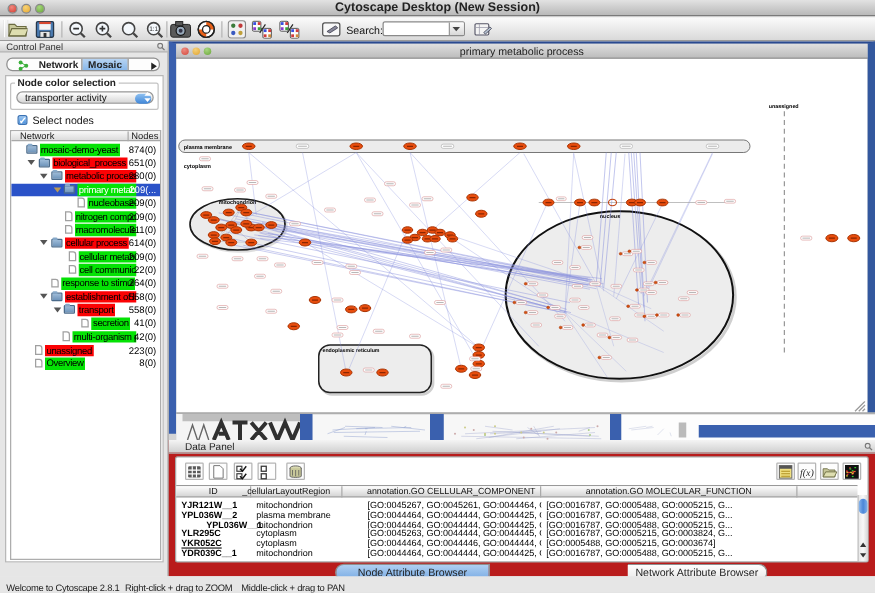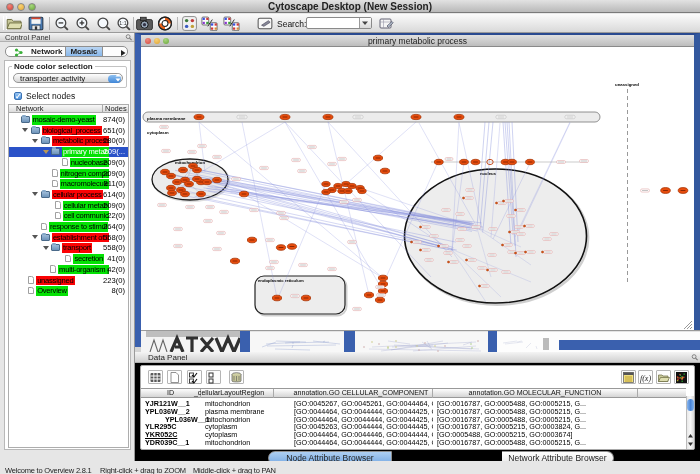--- a/index.html
+++ b/index.html
@@ -36,7 +36,7 @@
 .folder:before{content:"";position:absolute;left:0;top:-2px;width:4px;height:2px;background:#86a8c8;border-radius:1px 1px 0 0;}
 .ficon{position:absolute;top:1px;width:6px;height:7.5px;background:#fff;border:0.8px solid #a0a0a0;border-radius:0 2.5px 0 0;}
 
-#dpanel{left:135px;top:352px;width:565px;height:109px;background:#000000;}
+#dpanel{left:135px;top:352px;width:565px;height:109px;background:#b91c1c;}
 #dphead{left:0;top:0;width:565px;height:11px;background:linear-gradient(#f4f4f4,#d0d0d0);border-bottom:1px solid #b0b0b0;font-size:8px;color:#222;padding-left:13px;line-height:11px;}
 #dpbox{left:5px;top:13px;width:555px;height:85px;background:#fff;border:1px solid #a8a8a8;border-radius:2px;}
 .dbtn{position:absolute;top:4px;width:15px;height:14px;border:1px solid #b5b5b5;background:#fdfdfd;border-radius:1px;}

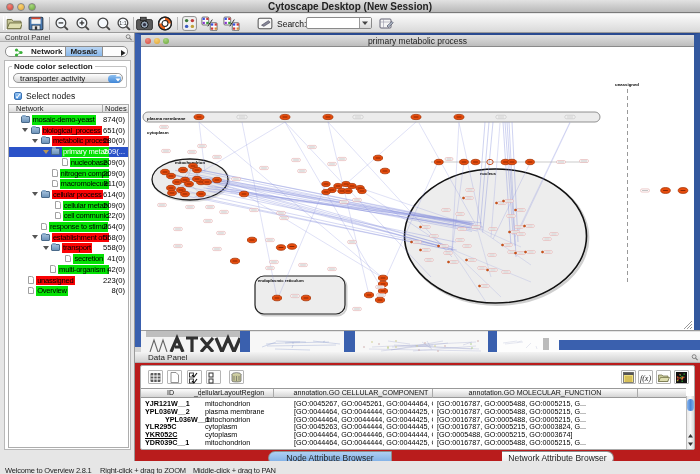--- a/index.html
+++ b/index.html
@@ -889,7 +889,7 @@
 <div class="btab" style="left:268px;width:124px;border-radius:7px 0 0 7px;background:linear-gradient(#aecff2,#77aae3);">Node Attribute Browser</div>
 <div class="btab" style="left:502px;width:112px;border-left:none;border-radius:0 7px 7px 0;">Network Attribute Browser</div>
 <div class="abs" id="status">
-      <span class="abs" style="left:5px;top:5px;">Welcome to Overview 2.8.1</span>
+      <span class="abs" style="left:5px;top:5px;">Welcome to Cytoscape 2.8.1</span>
       <span class="abs" style="left:100px;top:5px;">Right-click + drag to ZOOM</span>
       <span class="abs" style="left:193px;top:5px;">Middle-click + drag to PAN</span>
     </div>

